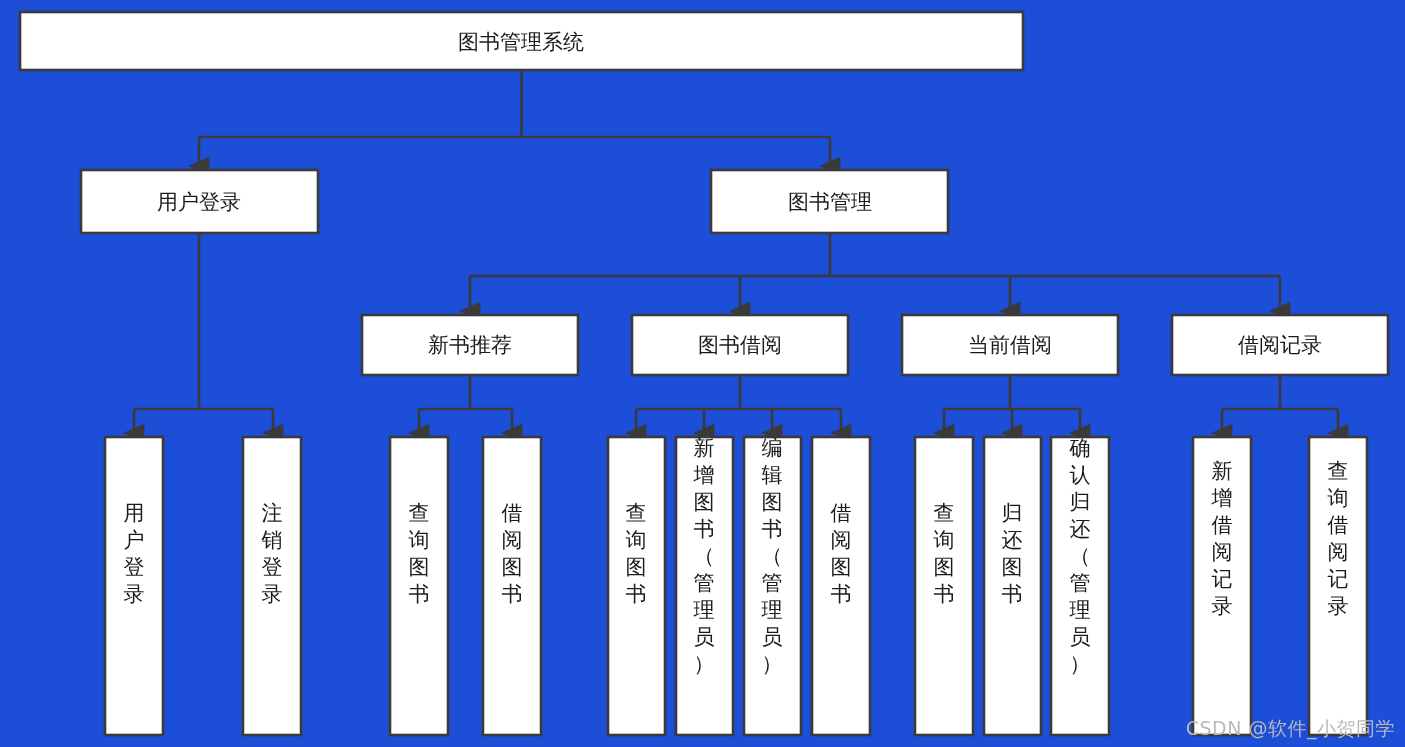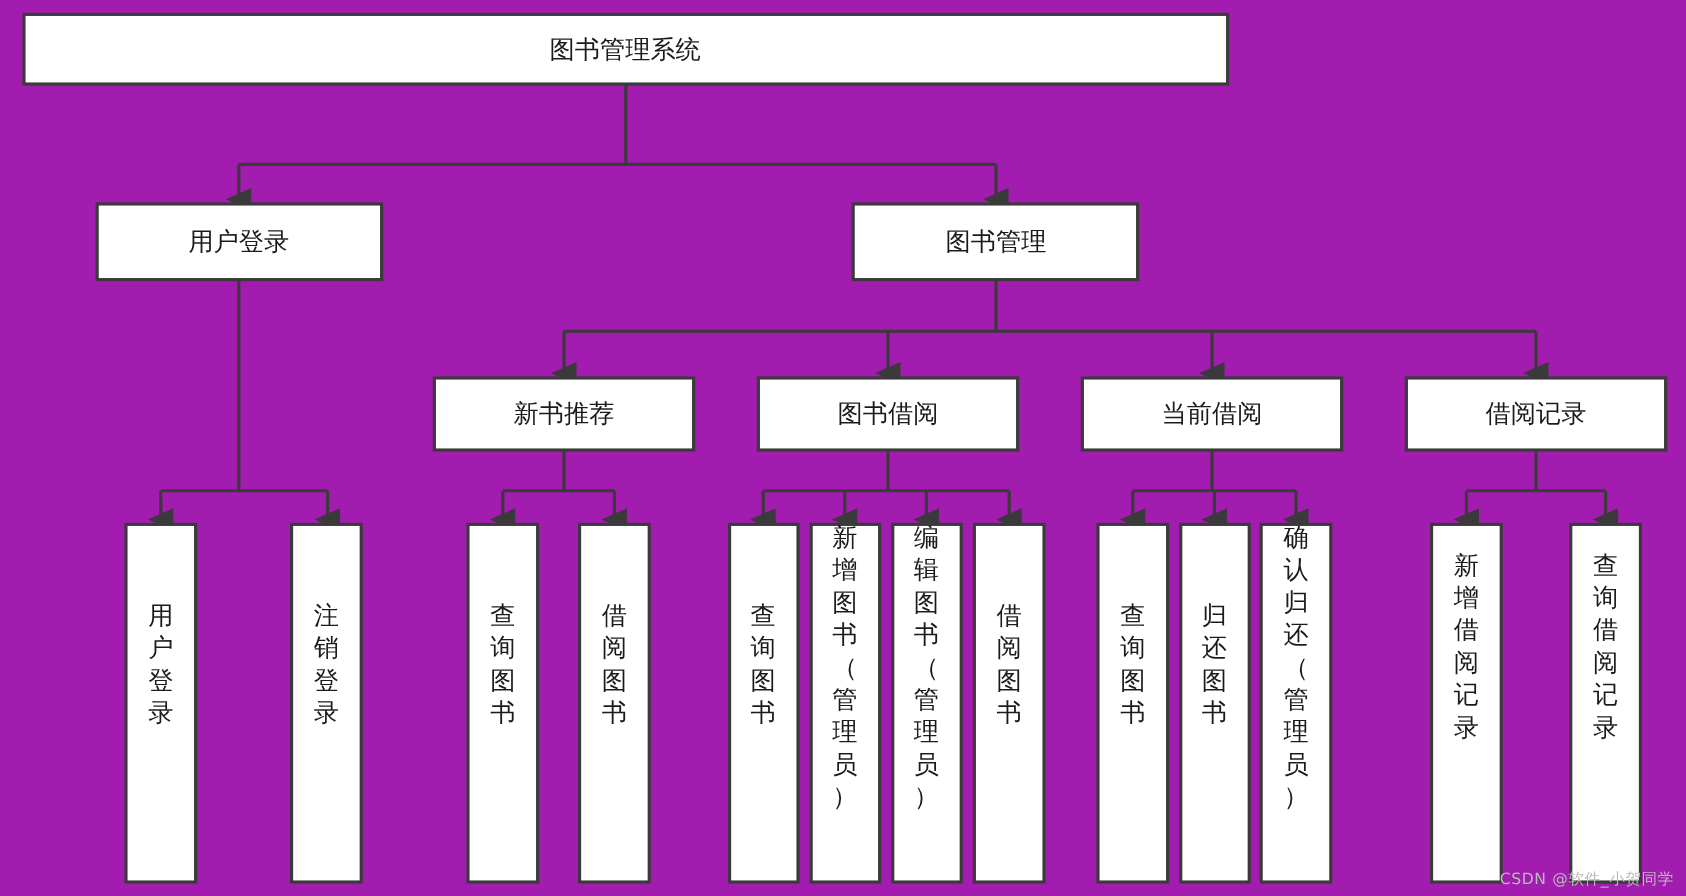--- a/index.html
+++ b/index.html
@@ -17,7 +17,7 @@
     position: relative;
     width: 1405px;
     height: 747px;
-    background: #a21caf;
+    background: #1d4ed8;
   }
   svg#flow-svg {
     position: absolute;

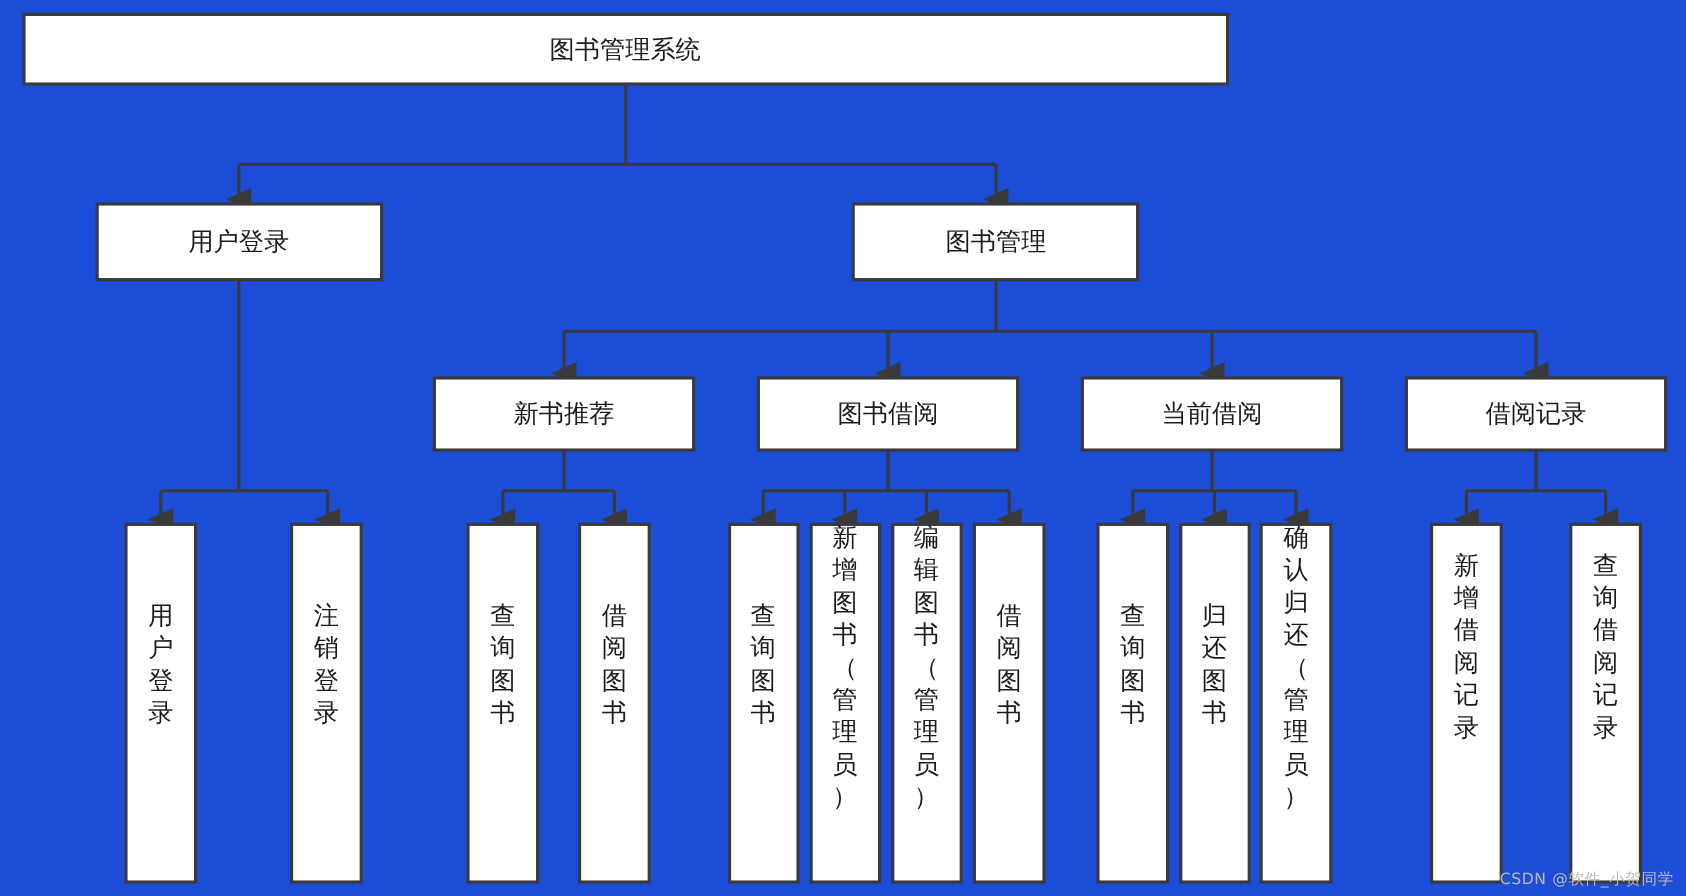--- a/index.html
+++ b/index.html
@@ -55,7 +55,7 @@
     right: 10px;
     bottom: 5px;
     font-family: "DejaVu Sans", "Liberation Sans", sans-serif;
-    font-size: 13px;
+    font-size: 19px;
     color: #b9b9b9;
     white-space: nowrap;
     letter-spacing: 0.5px;

